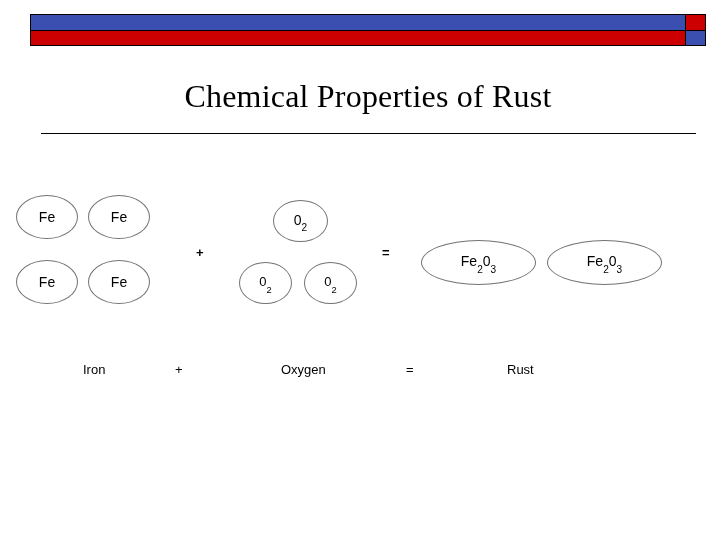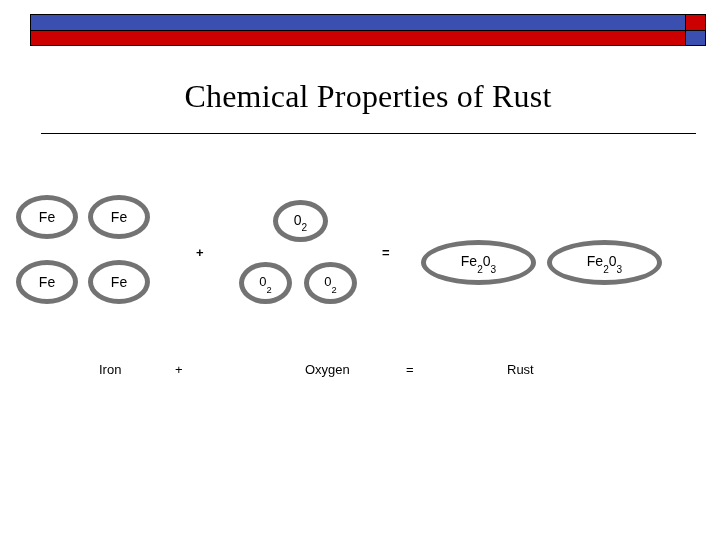--- a/index.html
+++ b/index.html
@@ -99,7 +99,7 @@
   }
   .ellipse {
     position: absolute;
-    border: 5px solid #737373;
+    border: 1px solid #737373;
     border-radius: 50%;
     background: #ffffff;
     display: flex;

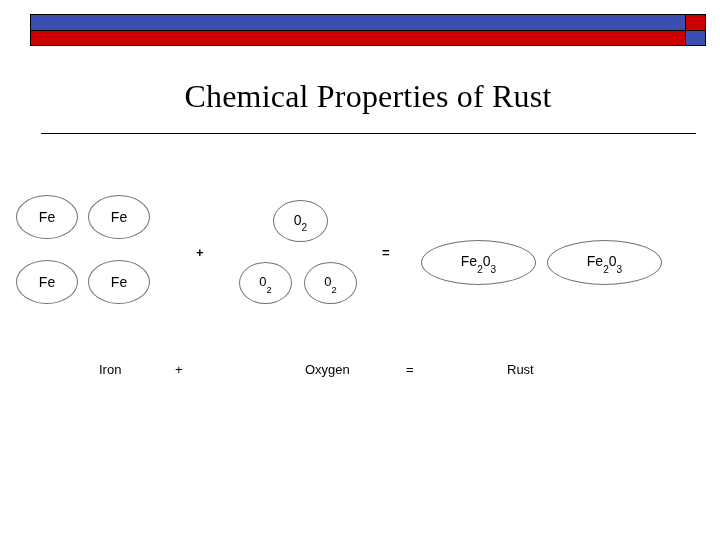--- a/index.html
+++ b/index.html
@@ -179,7 +179,7 @@
       <span><span>Fe</span><span class="sub">2</span><span>0</span><span class="sub">3</span></span>
     </div>
 
-    <div class="caption" style="left:75px; top:212px;margin-left:16px;">Iron</div>
+    <div class="caption" style="left:75px; top:212px;">Iron</div>
     <div class="caption" style="left:167px; top:212px;">+</div>
     <div class="caption" style="left:273px; top:212px;margin-left:24px;">Oxygen</div>
     <div class="caption" style="left:398px; top:212px;">=</div>

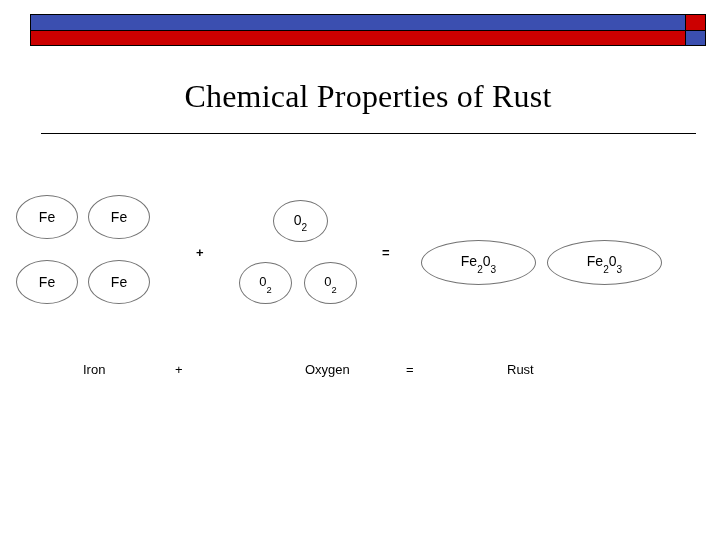--- a/index.html
+++ b/index.html
@@ -181,7 +181,7 @@
 
     <div class="caption" style="left:75px; top:212px;">Iron</div>
     <div class="caption" style="left:167px; top:212px;">+</div>
-    <div class="caption" style="left:273px; top:212px;margin-left:24px;">Oxygen</div>
+    <div class="caption" style="left:273px; top:212px;">Oxygen</div>
     <div class="caption" style="left:398px; top:212px;">=</div>
     <div class="caption" style="left:499px; top:212px;text-align:right;">Rust</div>
 

